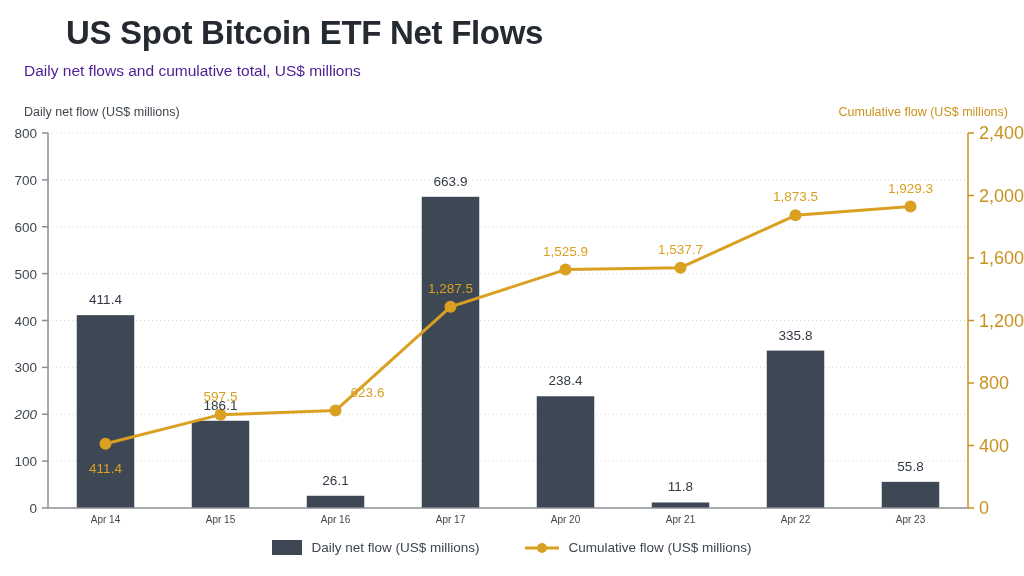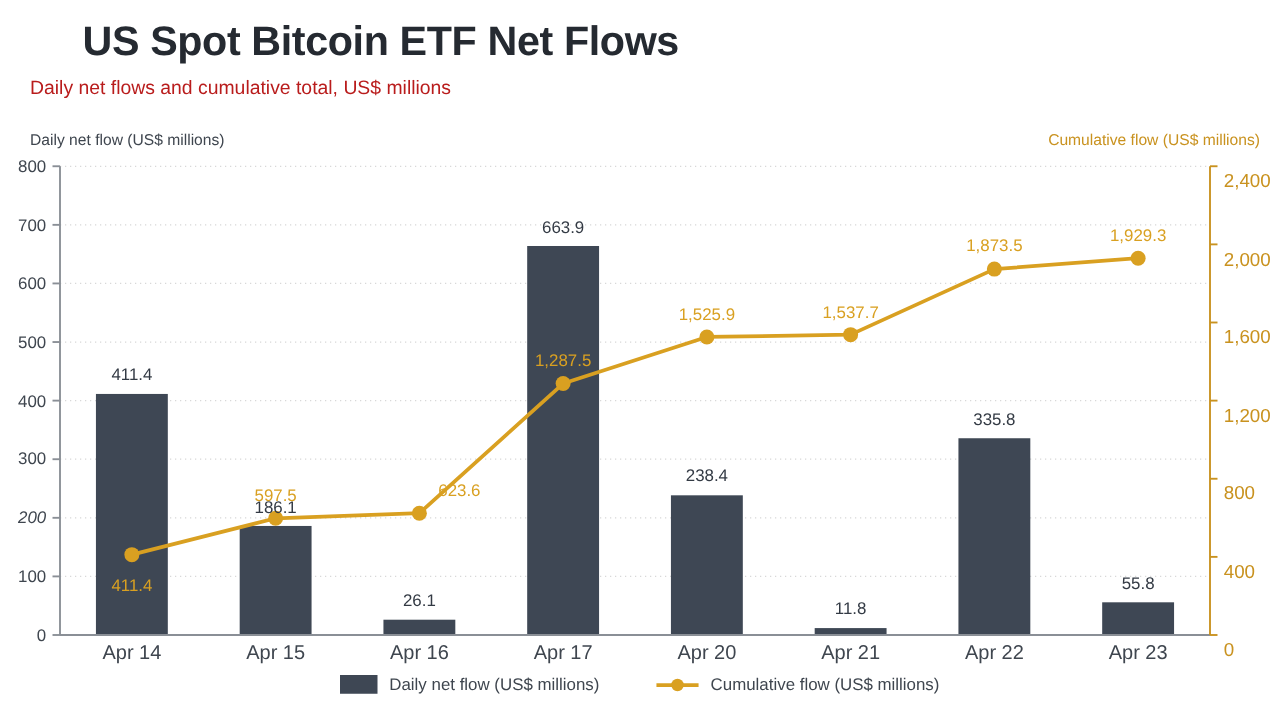--- a/index.html
+++ b/index.html
@@ -33,7 +33,7 @@
     left: 24px;
     top: 62px;
     font-size: 15.5px;
-    color: #b91c1c;
+    color: #4c1d95;
     white-space: nowrap;
   }
 

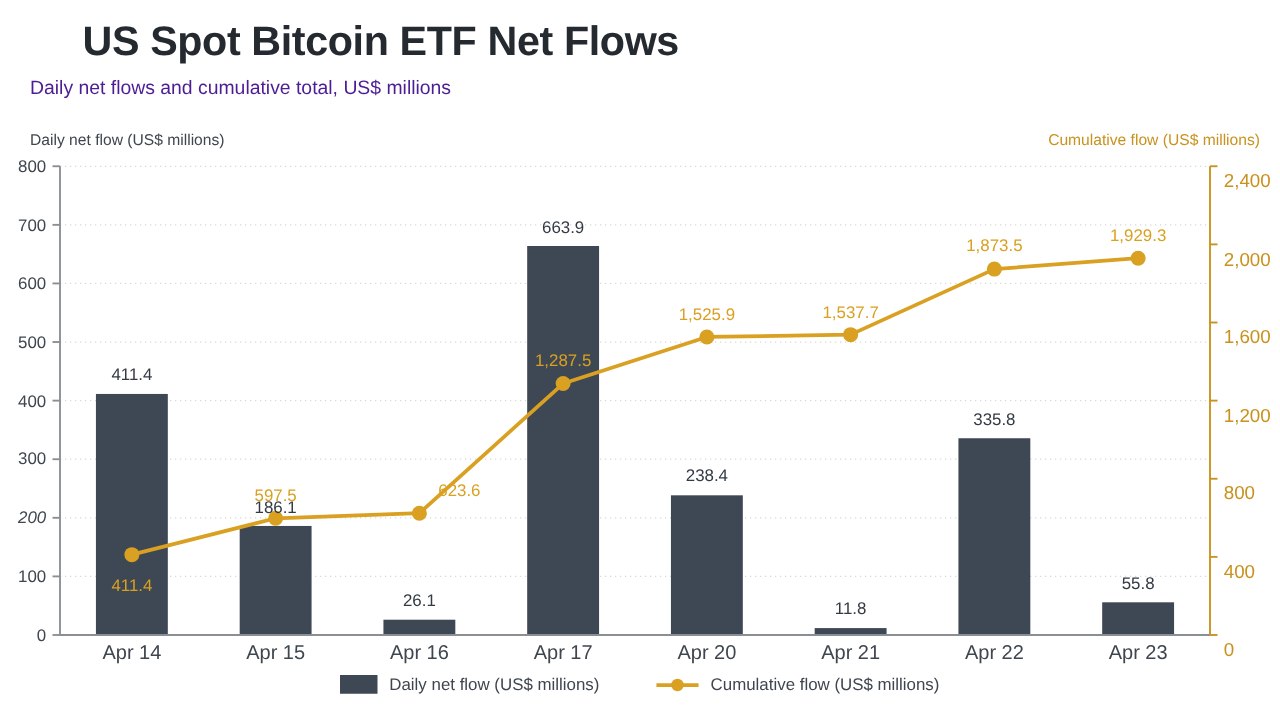--- a/index.html
+++ b/index.html
@@ -84,12 +84,11 @@
   }
   .ytick-right {
     position: absolute;
-    font-size: 15px;
+    font-size: 18px;
     color: #c9921f;
     text-align: left;
     white-space: nowrap;
     transform: translateY(-50%);
-    margin-top: 12px;
   }
   .xtick {
     position: absolute;

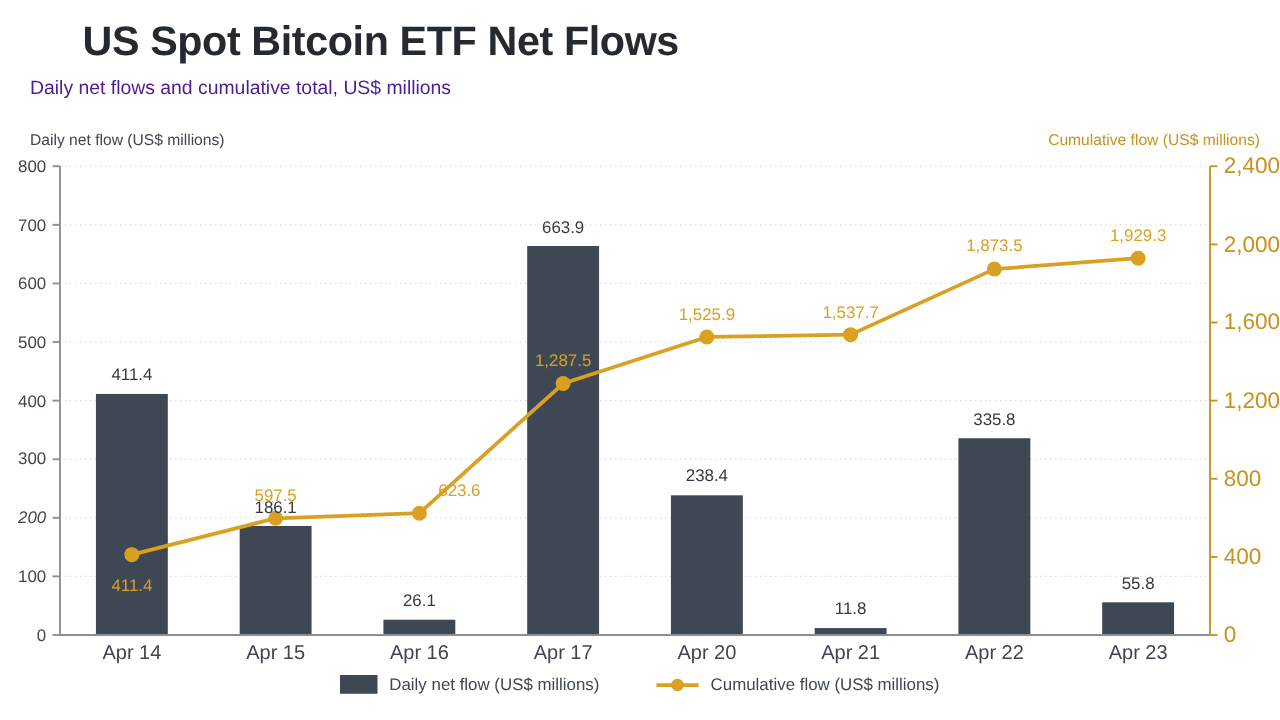--- a/index.html
+++ b/index.html
@@ -93,7 +93,7 @@
   .xtick {
     position: absolute;
     top: 514px;
-    font-size: 16px;
+    font-size: 10px;
     color: #3f464f;
     text-align: center;
     white-space: nowrap;

